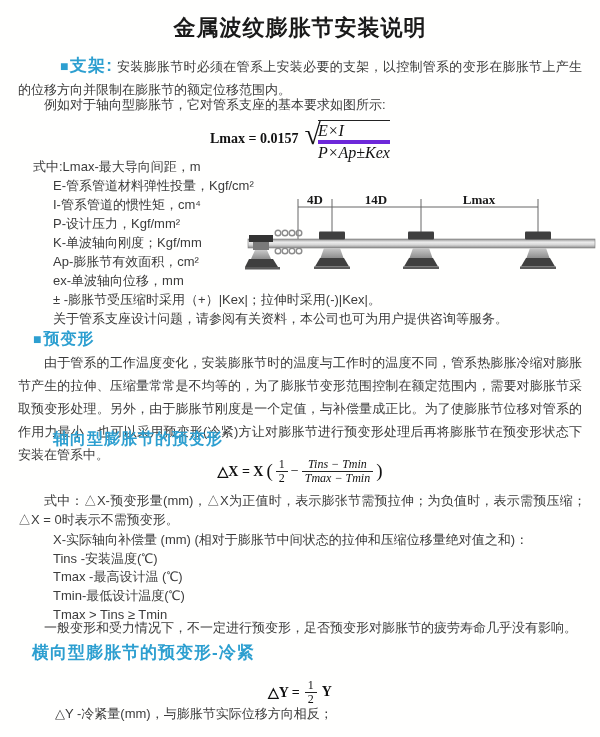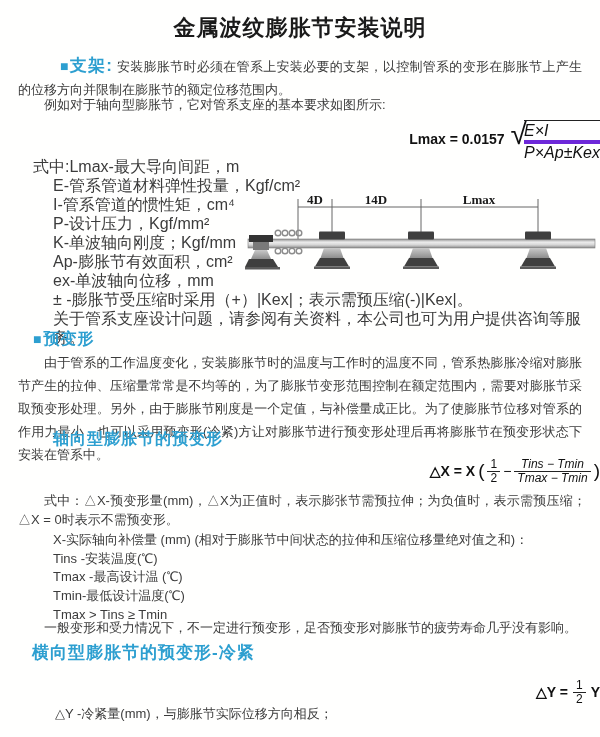--- a/index.html
+++ b/index.html
@@ -30,7 +30,7 @@
   }
   
   .f-center{left:0;width:100%;display:flex;justify-content:center;align-items:center;}
-  .serif{font-family:Liberation Sans, sans-serif;color:#111;justify-content:flex-end;}
+  .serif{font-family:Liberation Serif, serif;color:#111;}
   .vfrac{display:inline-flex;flex-direction:column;text-align:center;
          font-size:12px;line-height:13px;vertical-align:middle;}
   .vfrac .vnum{border-bottom:1px solid #222;padding:0 3px;}

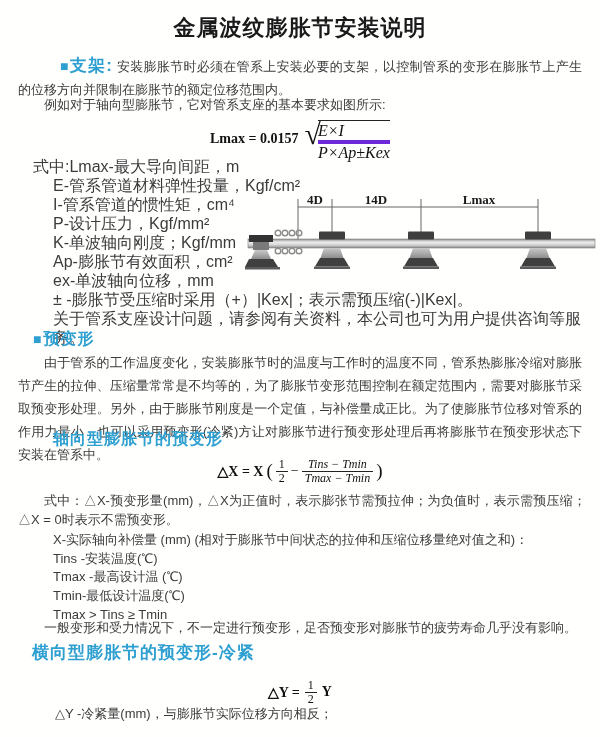--- a/index.html
+++ b/index.html
@@ -45,7 +45,7 @@
             margin-top:3px;padding-top:1px;}
   .rad-frac .vnum{border-bottom:4px solid #6d28d9;}
   
-  .def-list{top:157px;left:33px;font-size:16px;line-height:19px;color:#3b3b3b;}
+  .def-list{top:157px;left:33px;font-size:13px;line-height:19px;color:#3b3b3b;}
   .def-line:not(:first-child){padding-left:20px;}
   
   .diagram{top:193px;left:245px;width:353px;height:96px;}

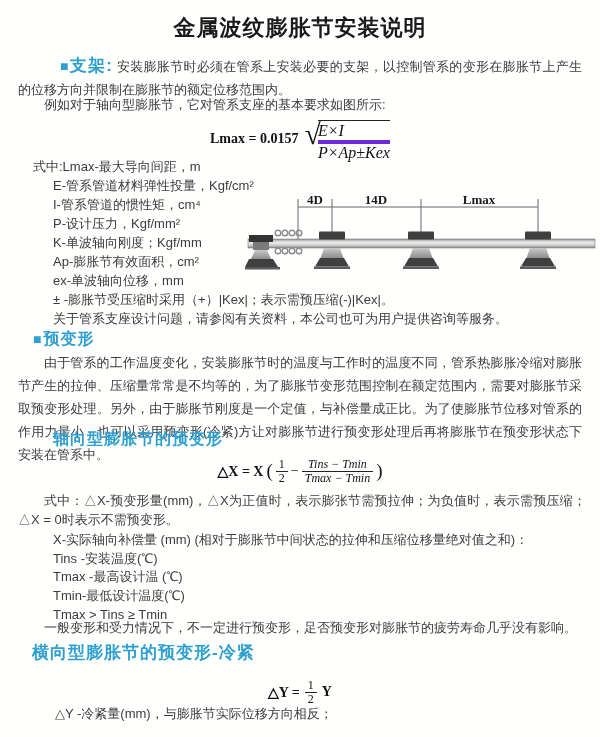--- a/index.html
+++ b/index.html
@@ -98,7 +98,7 @@
     <div class="def-line">K-单波轴向刚度；Kgf/mm</div>
     <div class="def-line">Ap-膨胀节有效面积，cm²</div>
     <div class="def-line">ex-单波轴向位移，mm</div>
-    <div class="def-line">± -膨胀节受压缩时采用（+）|Kex|；表示需预压缩(-)|Kex|。</div>
+    <div class="def-line">± -膨胀节受压缩时采用（+）|Kex|；拉伸时采用(-)|Kex|。</div>
     <div class="def-line">关于管系支座设计问题，请参阅有关资料，本公司也可为用户提供咨询等服务。</div>
   </div>
 

